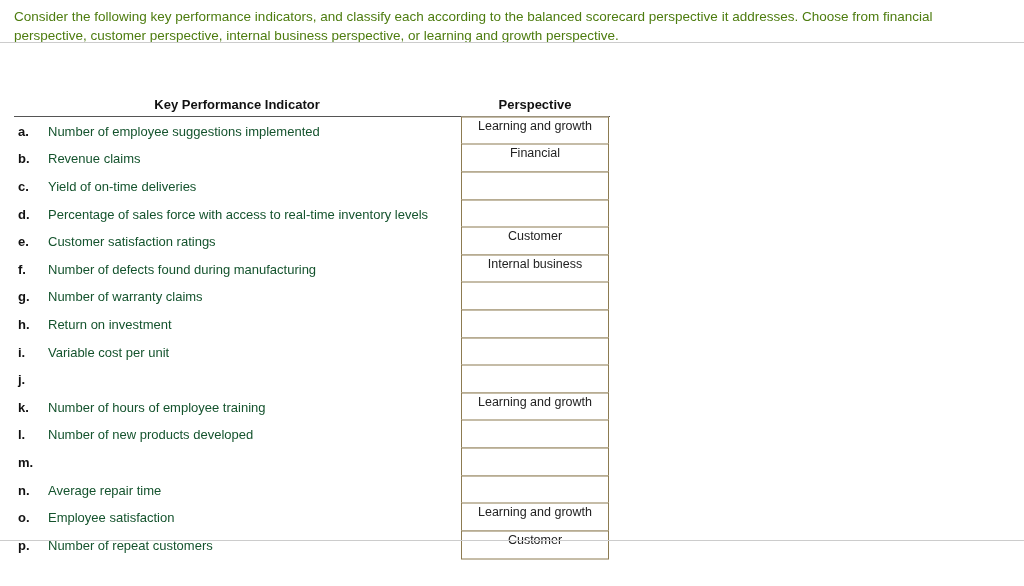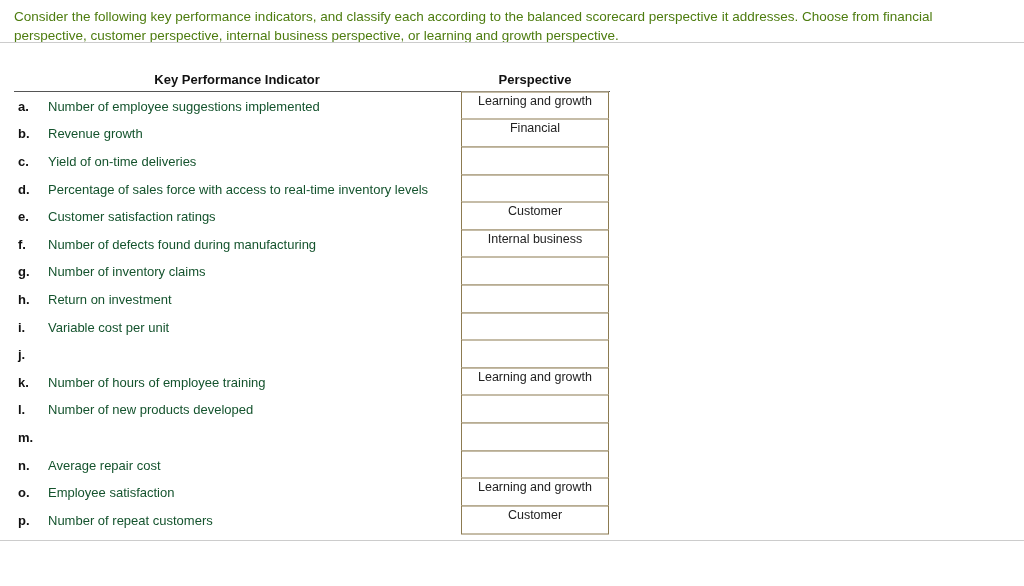--- a/index.html
+++ b/index.html
@@ -43,6 +43,7 @@
     position: relative;
     height: 22px;
     border-bottom: 1px solid var(--header-line, #555555);
+    margin-top: 25px;
   }
   .th {
     position: absolute;

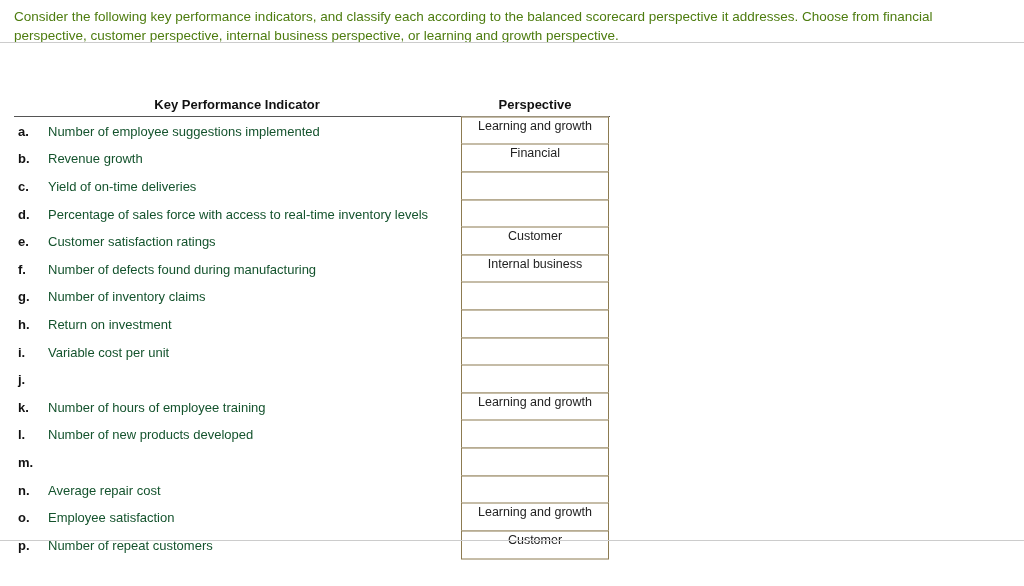--- a/index.html
+++ b/index.html
@@ -116,7 +116,7 @@
         </div>
         <div class="row">
           <span class="letter">b.</span>
-          <span class="kpi">Revenue growth</span>
+          <span class="kpi">Revenue claims</span>
           <span class="answer-box">Financial</span>
         </div>
         <div class="row">

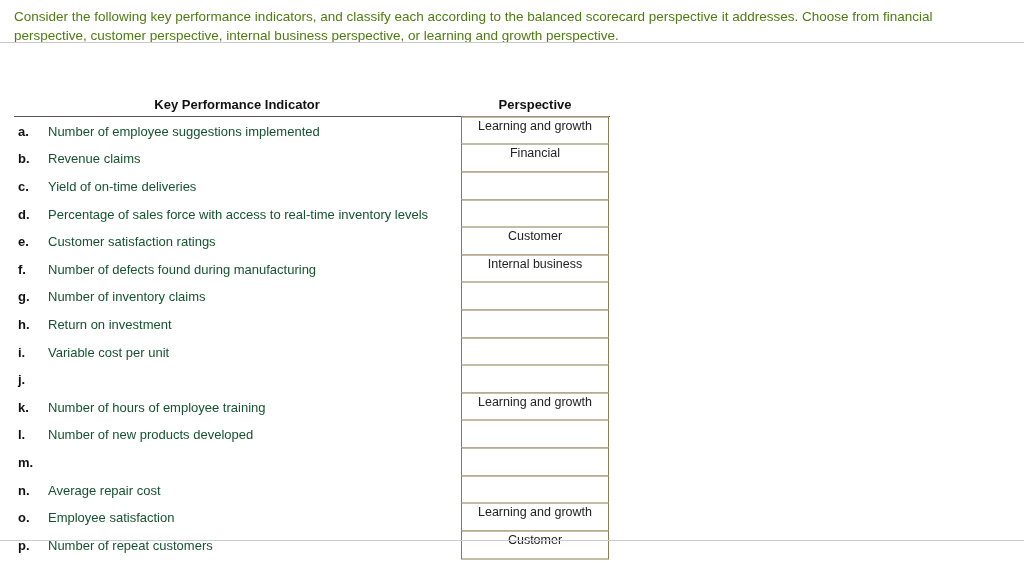--- a/index.html
+++ b/index.html
@@ -141,7 +141,7 @@
         </div>
         <div class="row">
           <span class="letter">g.</span>
-          <span class="kpi">Number of inventory claims</span>
+          <span class="kpi">Number of warranty claims</span>
           <span class="answer-box"></span>
         </div>
         <div class="row">

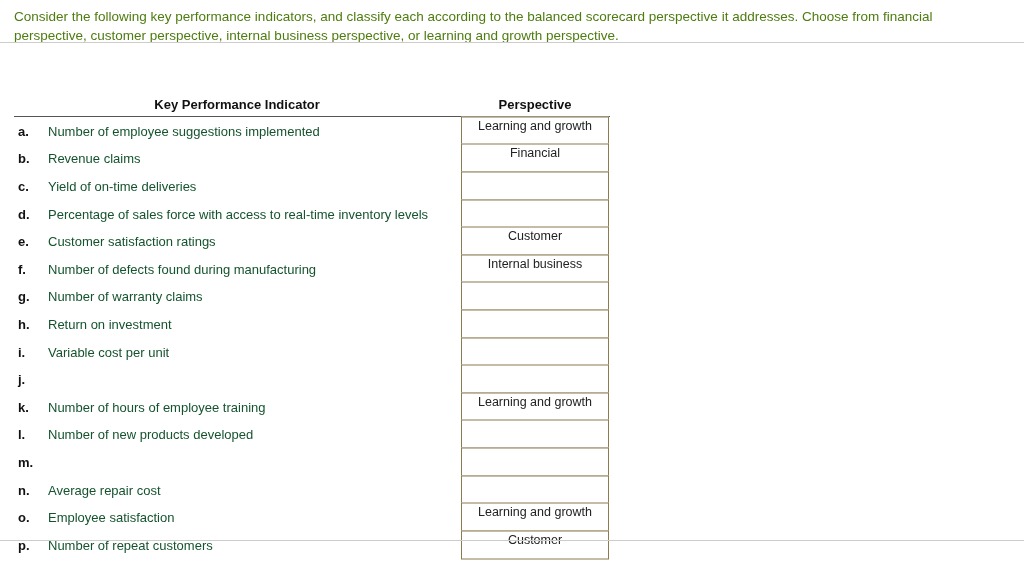--- a/index.html
+++ b/index.html
@@ -174,7 +174,7 @@
         </div>
         <div class="row">
           <span class="letter">n.</span>
-          <span class="kpi">Average repair cost</span>
+          <span class="kpi">Average repair time</span>
           <span class="answer-box"></span>
         </div>
         <div class="row">

